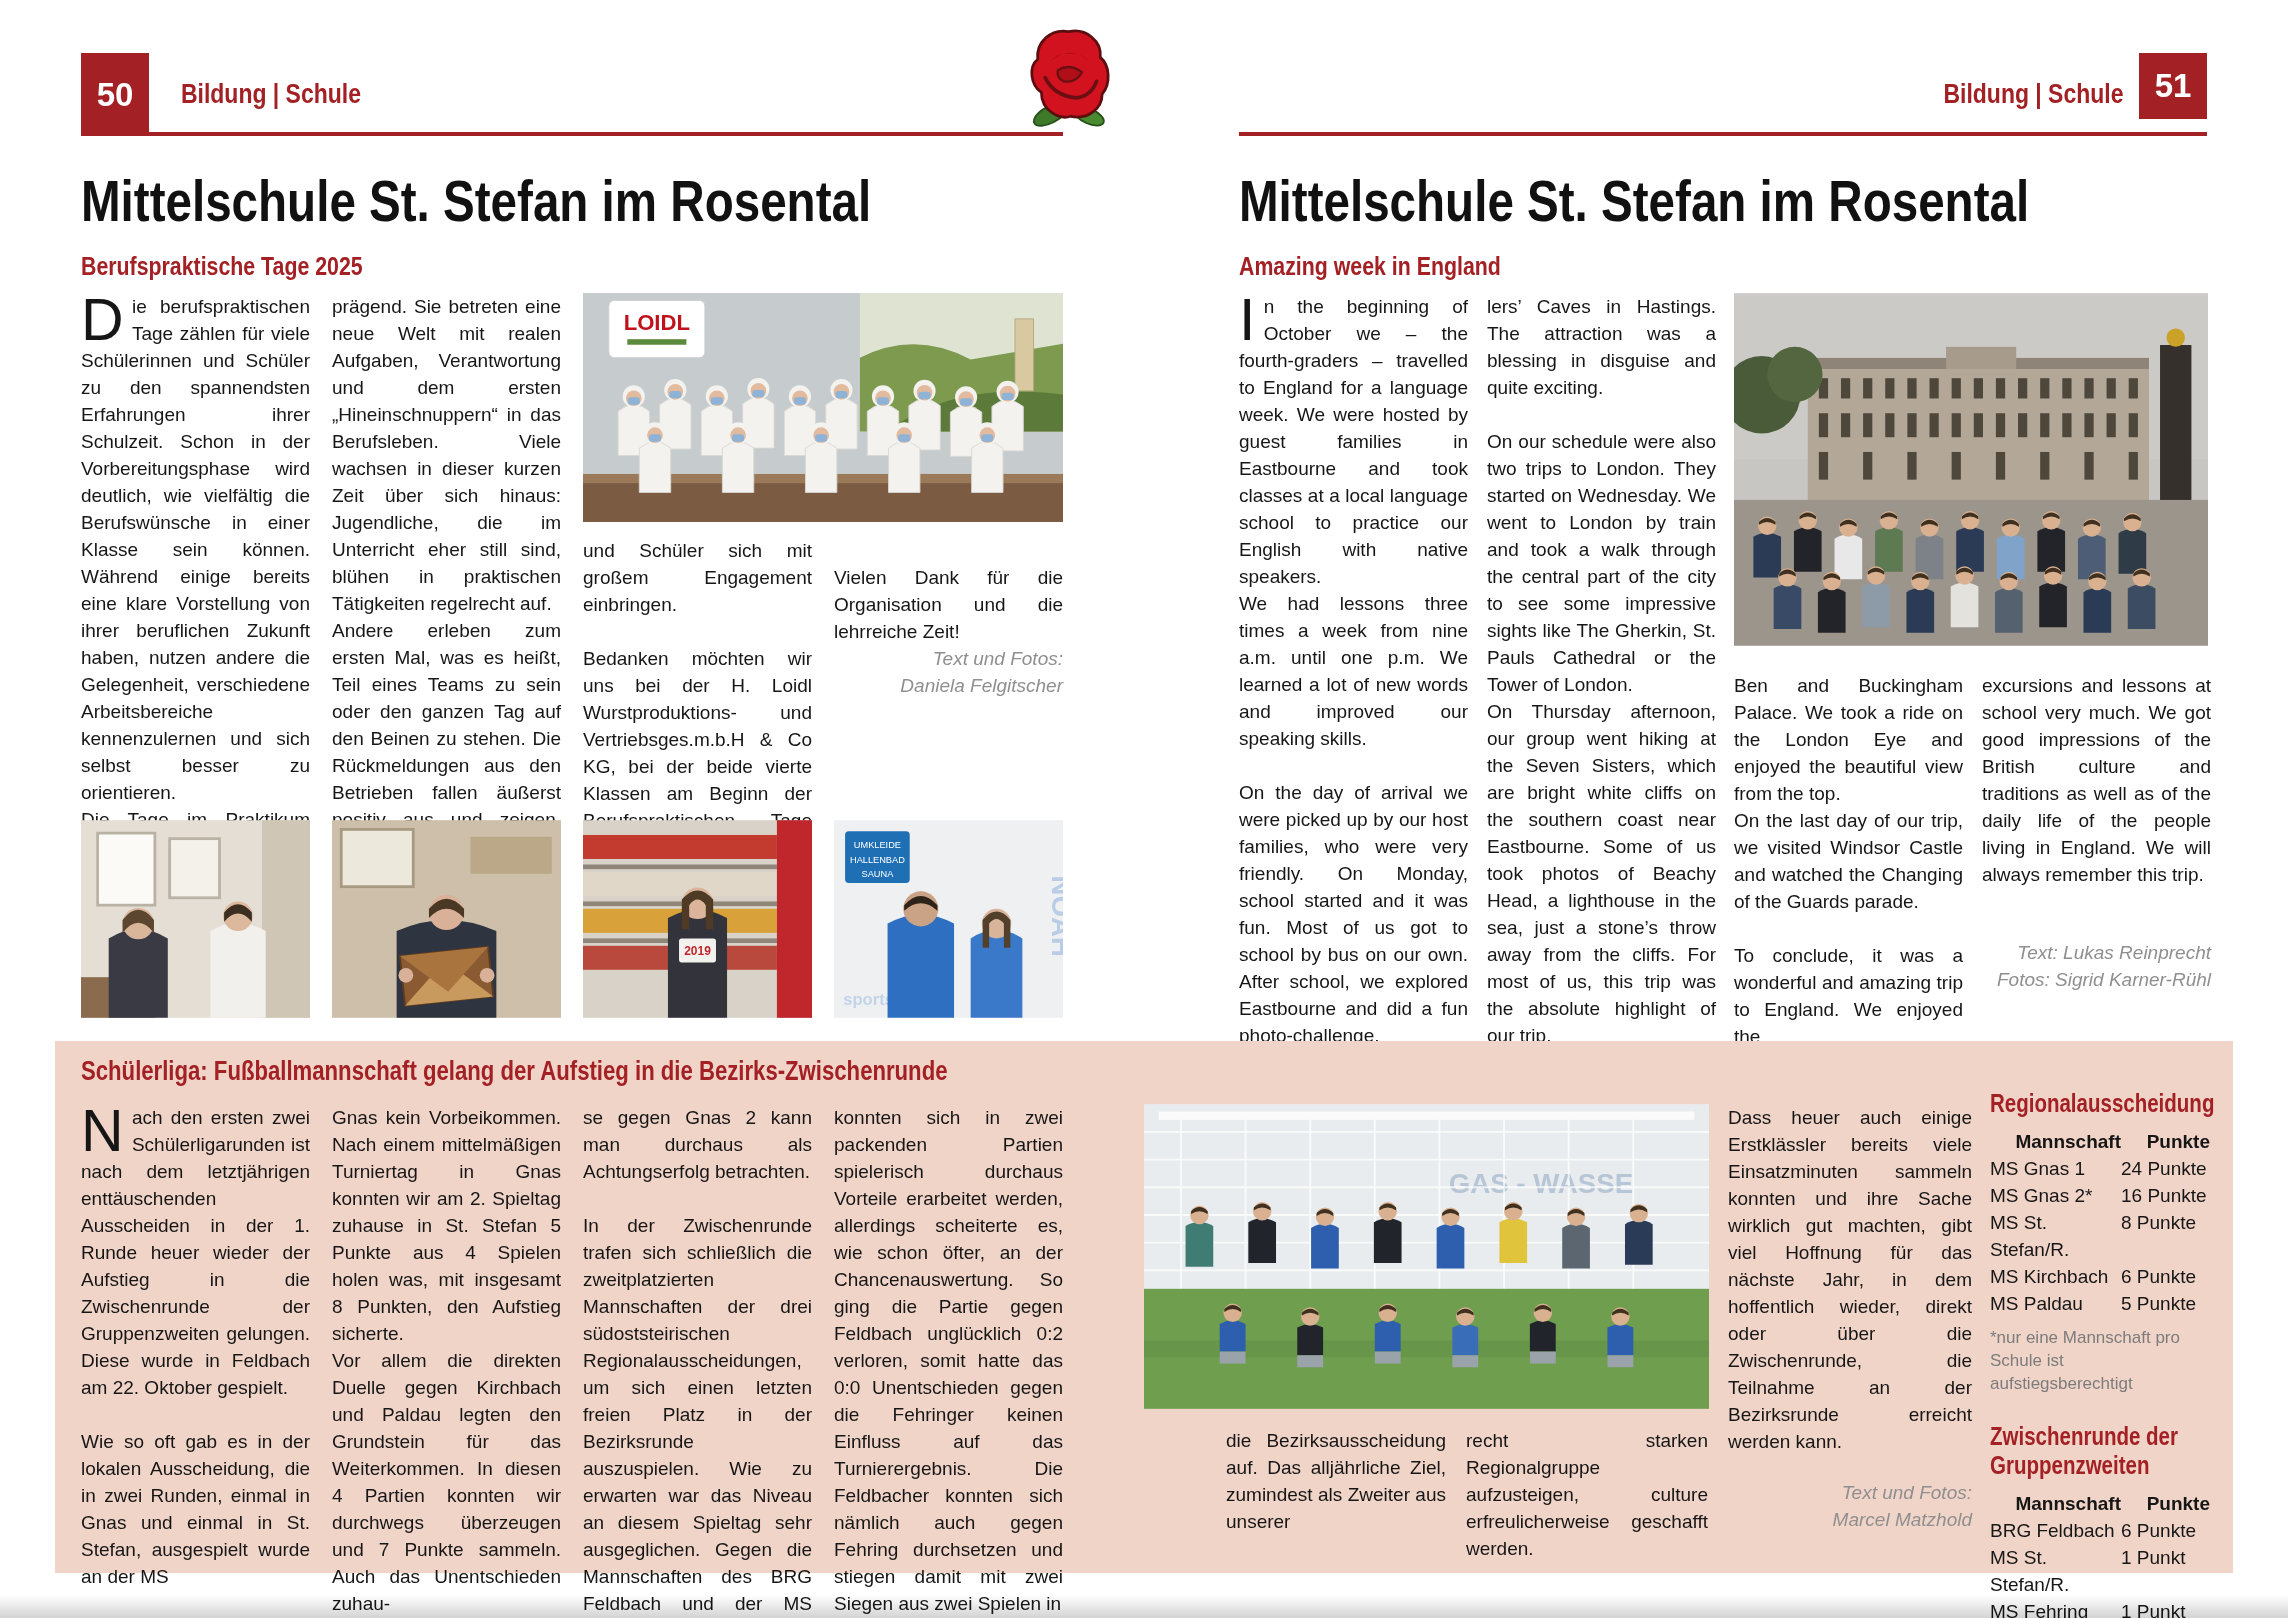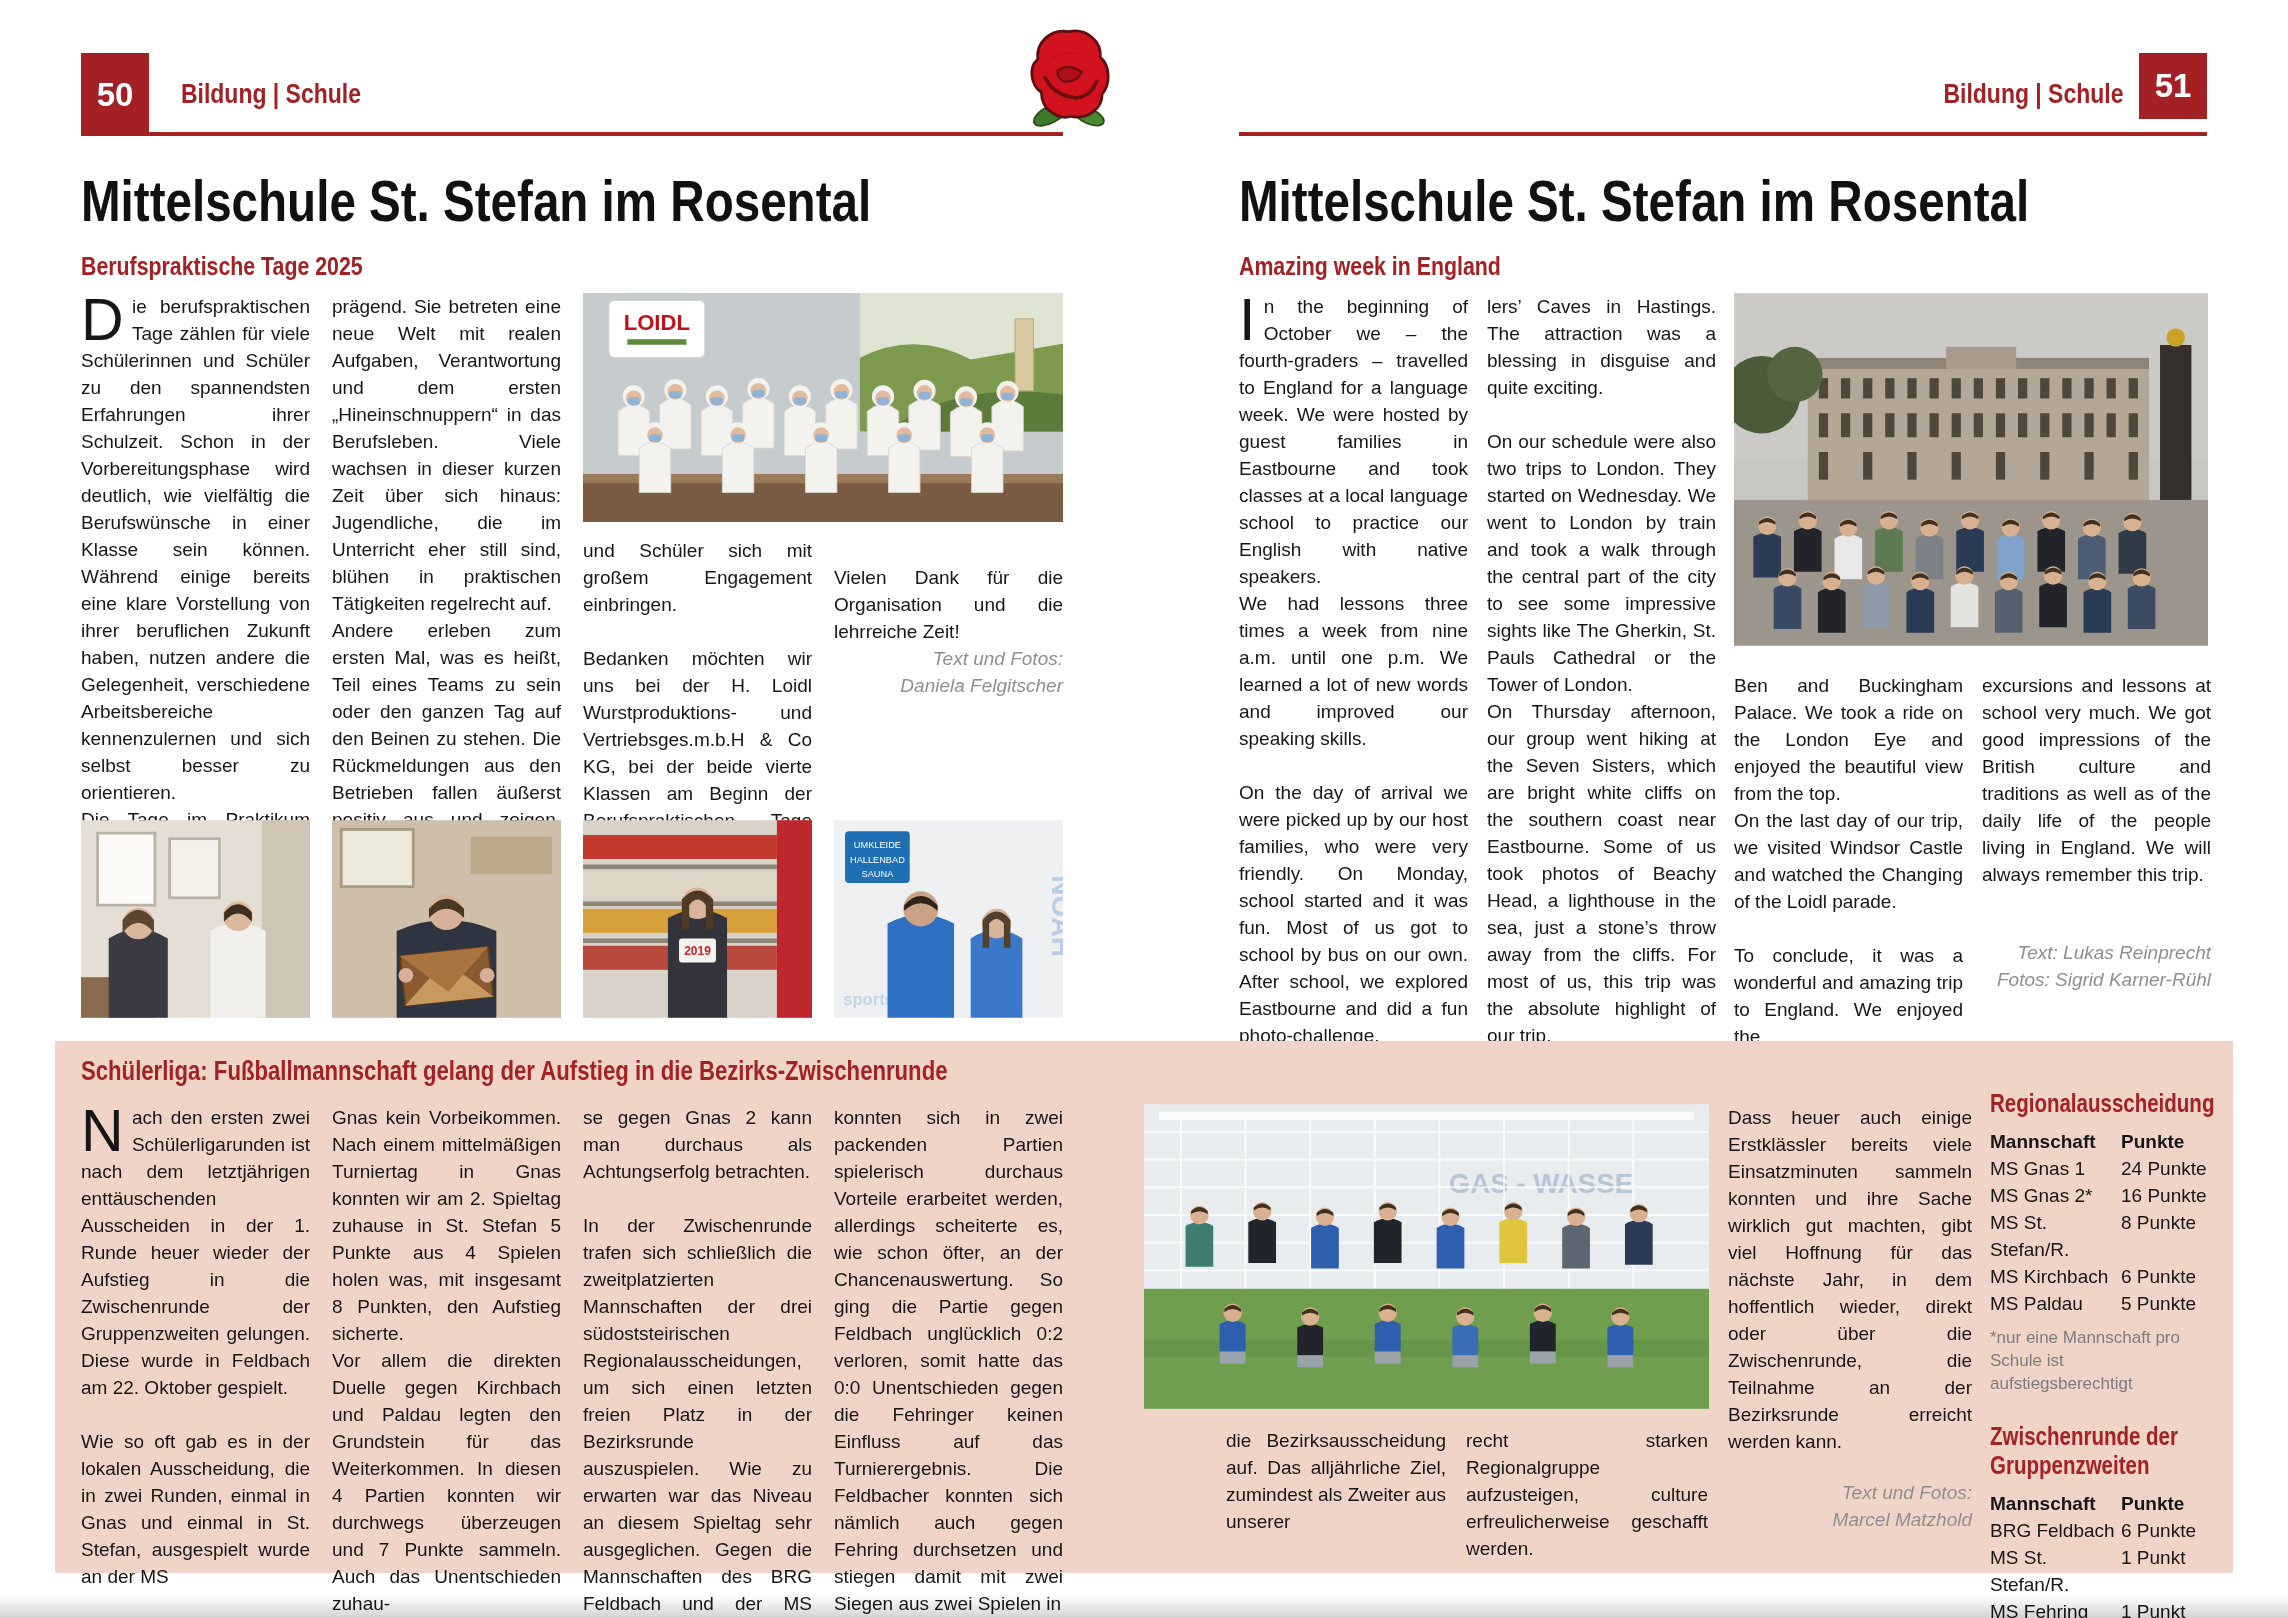--- a/index.html
+++ b/index.html
@@ -327,7 +327,7 @@
 
   <div class="col" style="left:1734px;top:672px;">
     <p>Ben and Buckingham Palace. We took a ride on the London Eye and enjoyed the beautiful view from the top.</p>
-    <p>On the last day of our trip, we visited Windsor Castle and watched the Changing of the Loidl parade.</p>
+    <p>On the last day of our trip, we visited Windsor Castle and watched the Changing of the Guards parade.</p>
     <p class="gap">To conclude, it was a wonderful and amazing trip to England. We enjoyed the</p>
   </div>
   <div class="col" style="left:1982px;top:672px;">

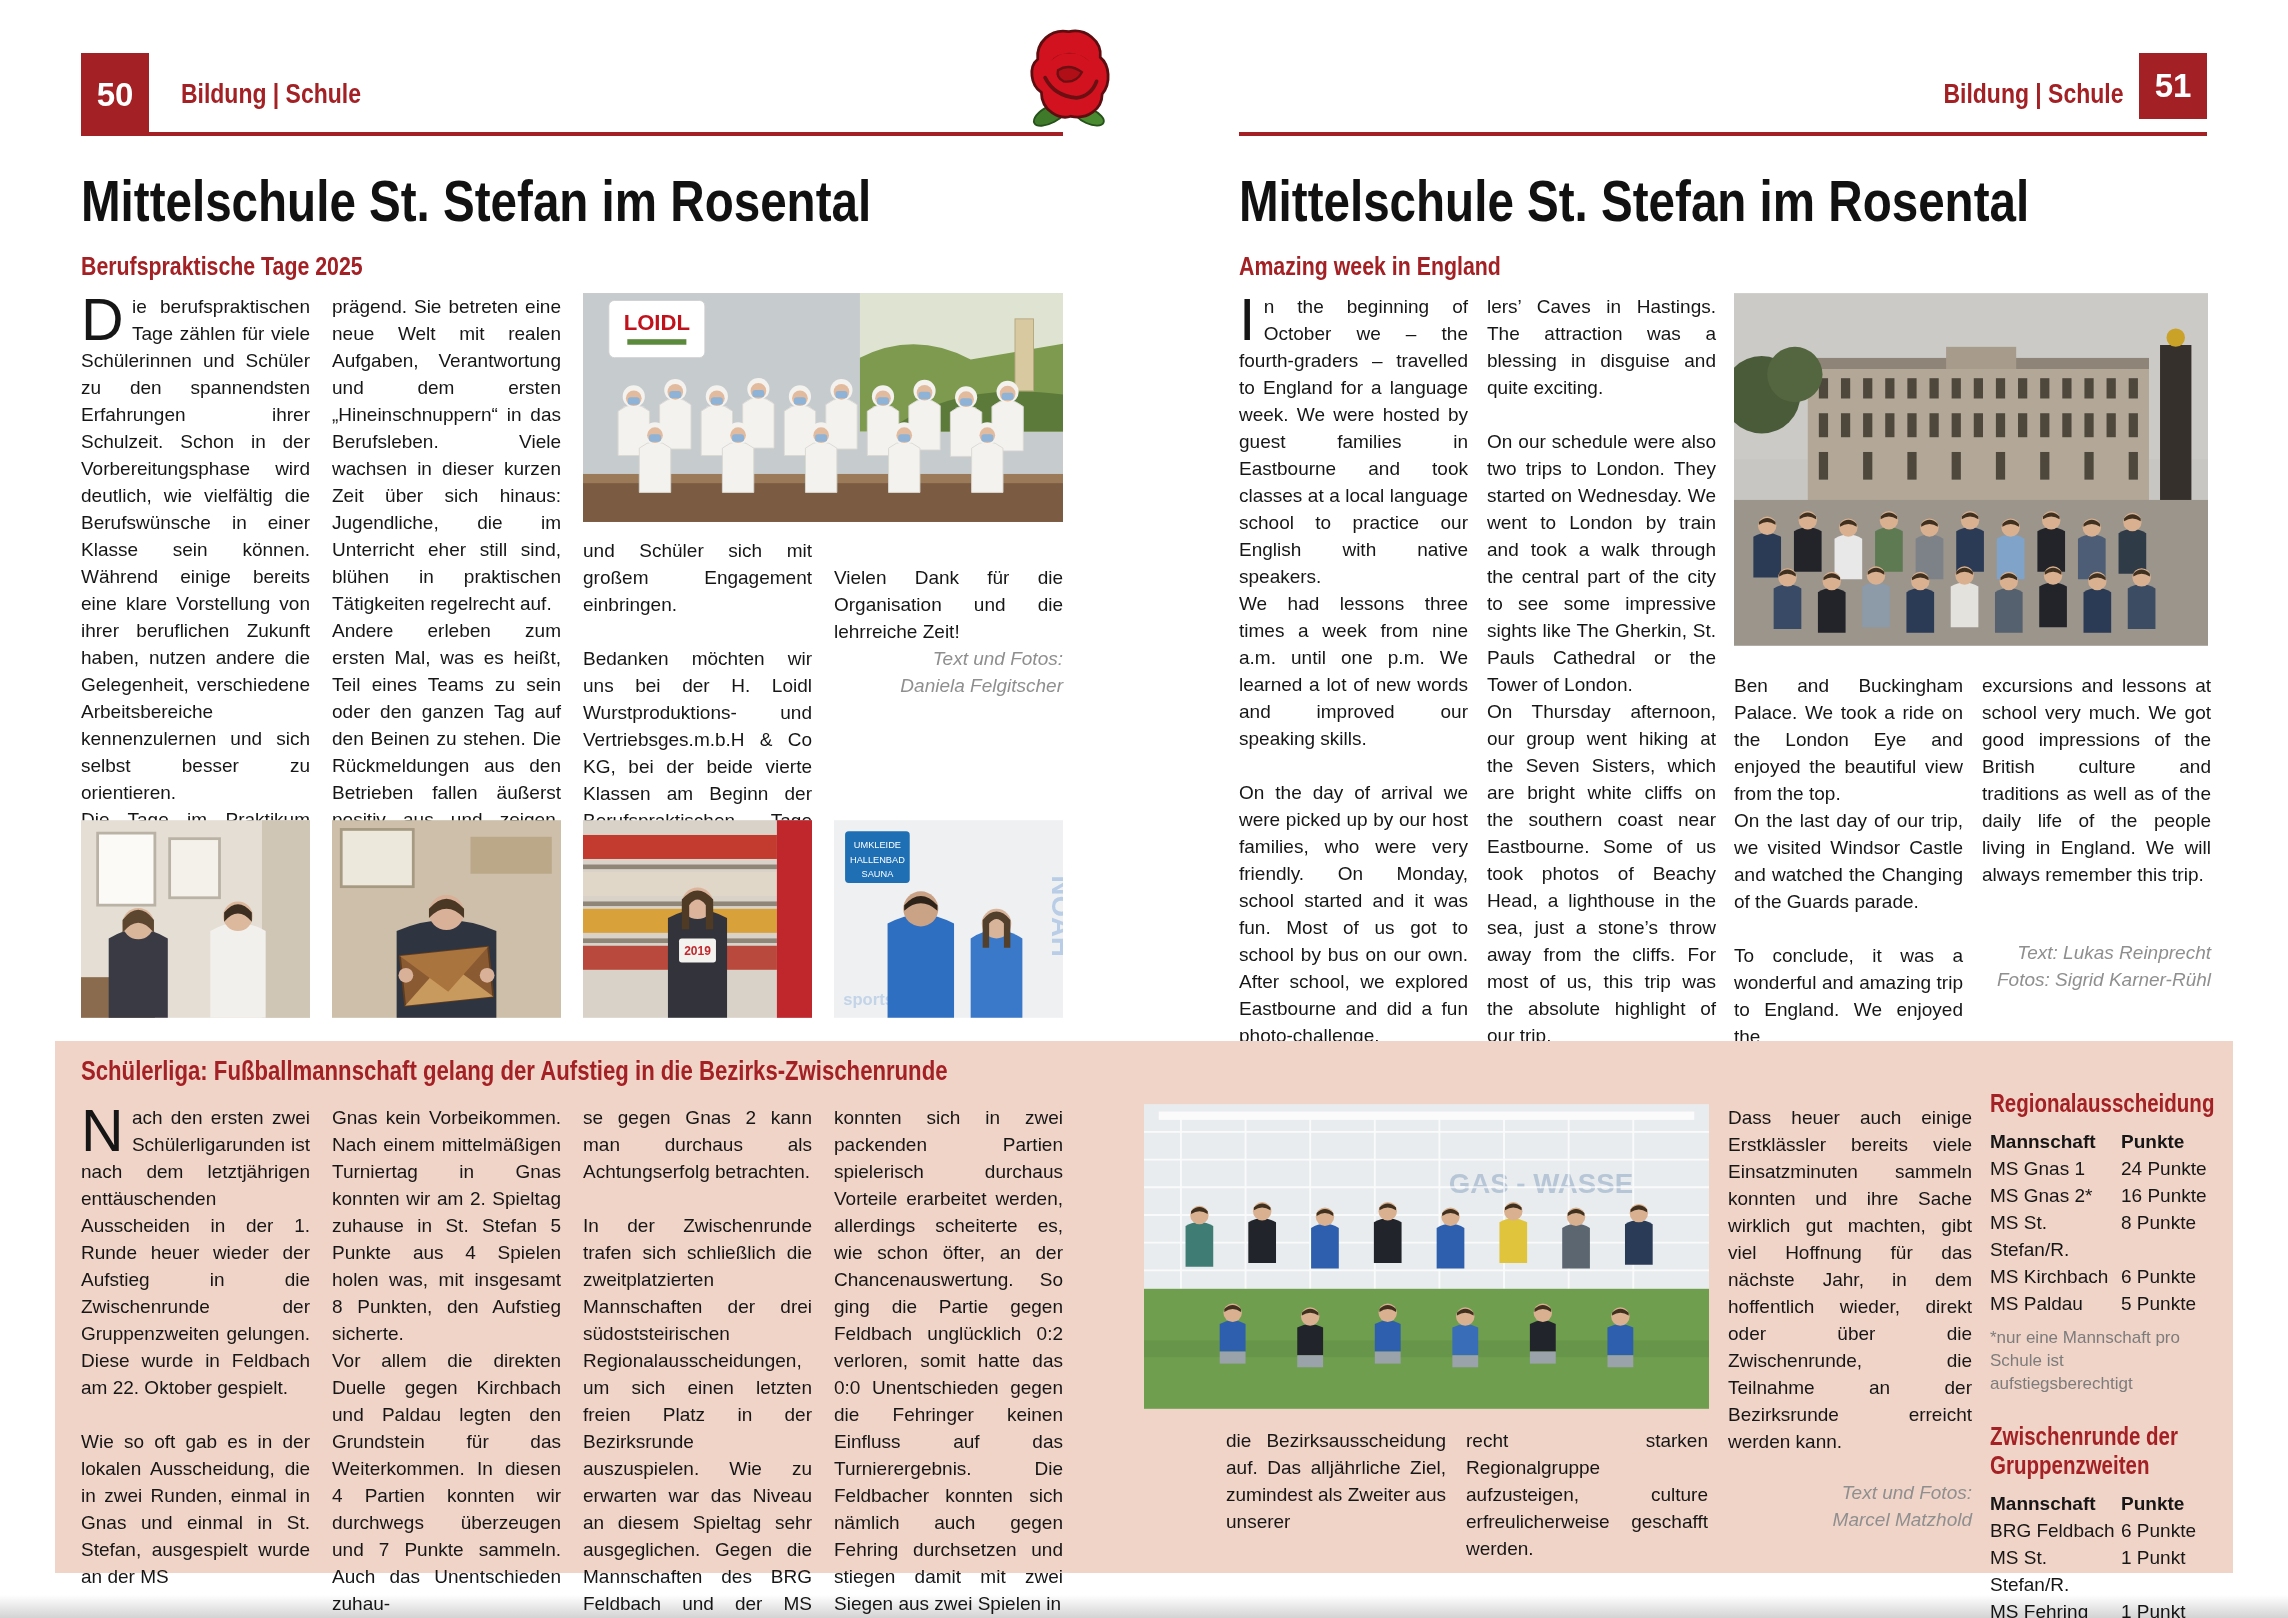--- a/index.html
+++ b/index.html
@@ -32,7 +32,7 @@
   .trow{display:flex;}
   .tteam{width:131px;}
   .tpts{flex:1;}
-  .thdr{font-weight:700;}
+  .thdr{font-weight:700;text-align:right;}
   .tfoot{margin-top:9.2px;font-size:17px;line-height:23px;color:#7c7c7c;margin-bottom:27px;}
   .photo{position:absolute;overflow:hidden;}
   .photo svg{display:block;}

